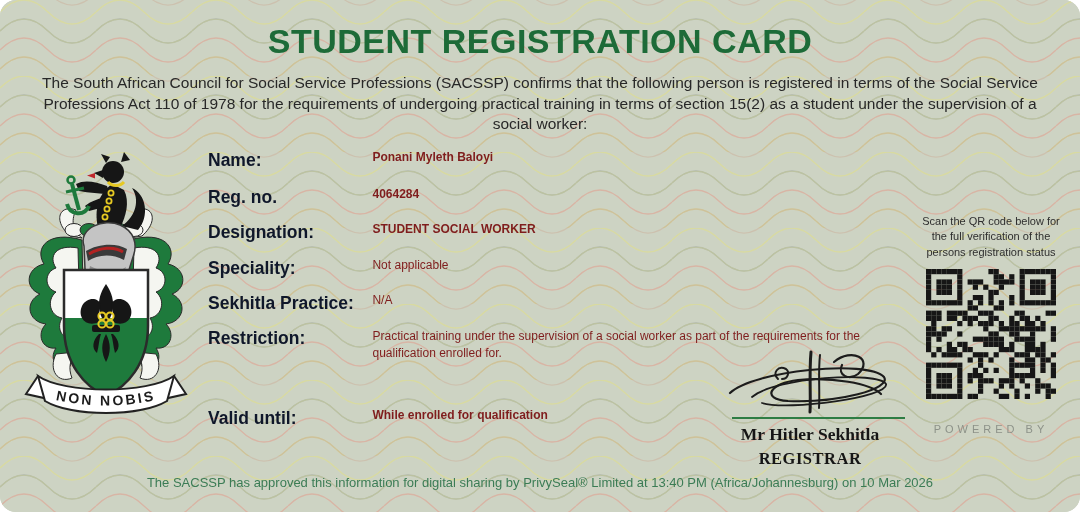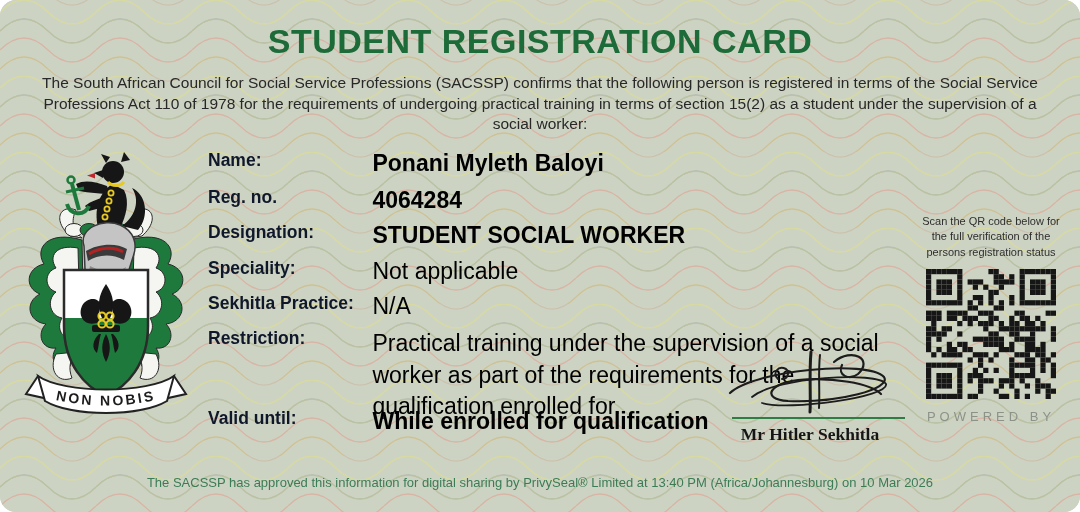--- a/index.html
+++ b/index.html
@@ -16,7 +16,7 @@
   .fields{left:208px;top:150px;width:710px;}
   .frow{position:absolute;left:0;white-space:nowrap;}
   .flabel{display:inline-block;width:160px;font-size:17.5px;font-weight:700;color:#0f172a;vertical-align:top;}
-  .fvalue{display:inline-block;font-size:23px;color:#000000;vertical-align:top;}
+  .fvalue{display:inline-block;font-size:12px;color:#7f1d1d;vertical-align:top;}
   .fvalue.bold{font-weight:700;}
   .fvalue.wrap{white-space:normal;width:540px;line-height:1.38;}
 

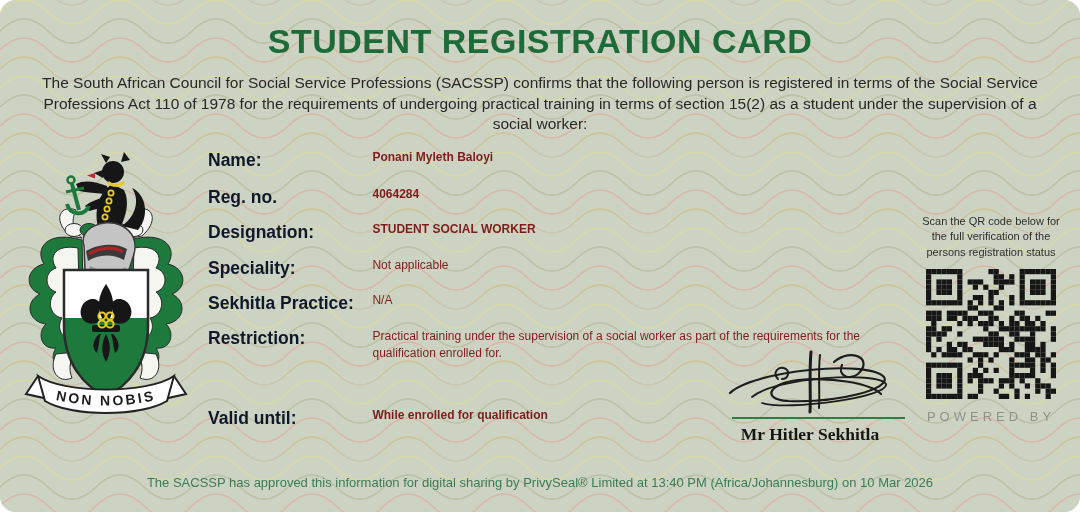--- a/index.html
+++ b/index.html
@@ -23,7 +23,7 @@
   .qrblock{left:916px;top:214px;width:150px;text-align:center;}
   .qrtext{font-size:11px;line-height:1.4;color:#2e2e2e;}
   .qrsvg{margin-top:9px;}
-  .poweredby{margin-top:6px;font-size:13px;letter-spacing:4px;color:#8d9289;}
+  .poweredby{margin-top:20px;font-size:11px;letter-spacing:4px;color:#8d9289;}
   .brand{margin-top:1px;font-size:21px;font-weight:700;letter-spacing:2.5px;color:#4b504d;}
   .brand sup{font-size:9px;letter-spacing:0;}
 

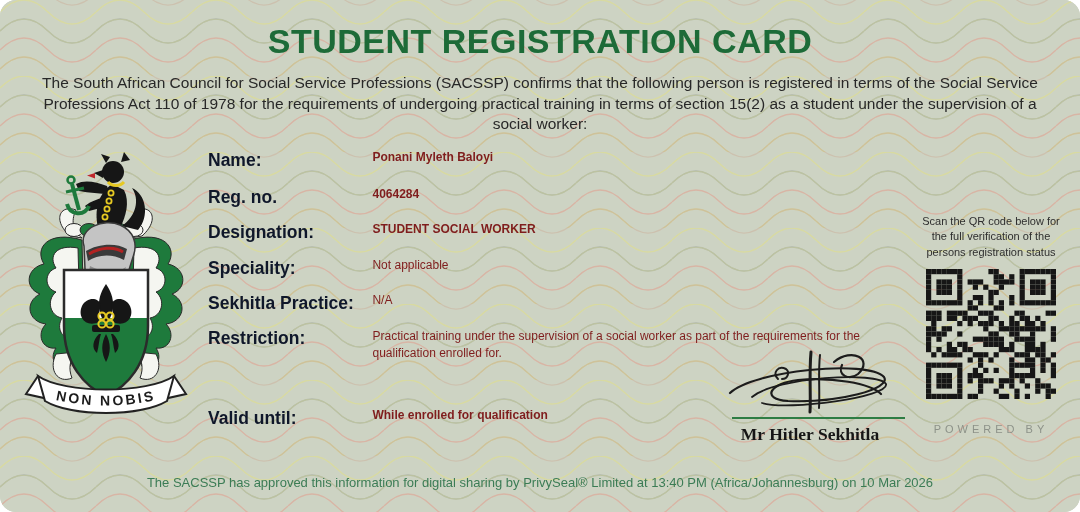--- a/index.html
+++ b/index.html
@@ -510,6 +510,7 @@
   </svg>
   <div class="layer sig-line"></div>
   <div class="layer sig-name">Mr Hitler Sekhitla</div>
+  <div class="layer sig-role">REGISTRAR</div>
 
   <div class="layer footer">The SACSSP has approved this information for digital sharing by PrivySeal® Limited at 13:40 PM (Africa/Johannesburg) on 10 Mar 2026</div>
 </div>

